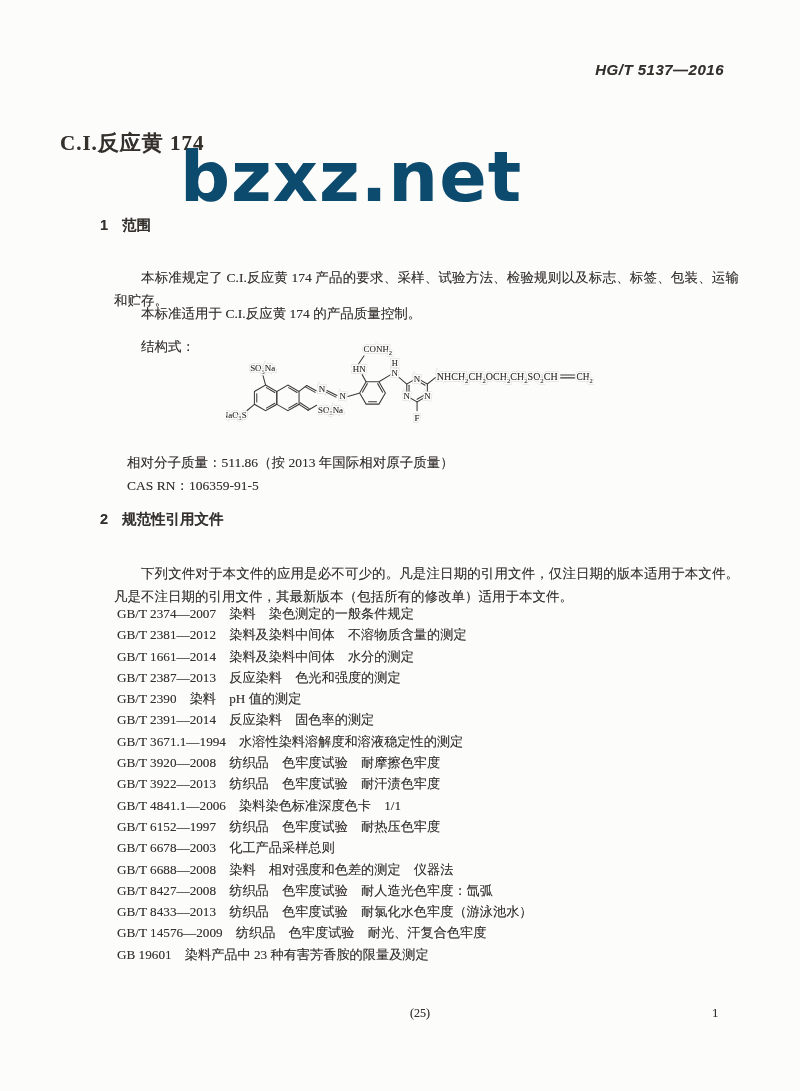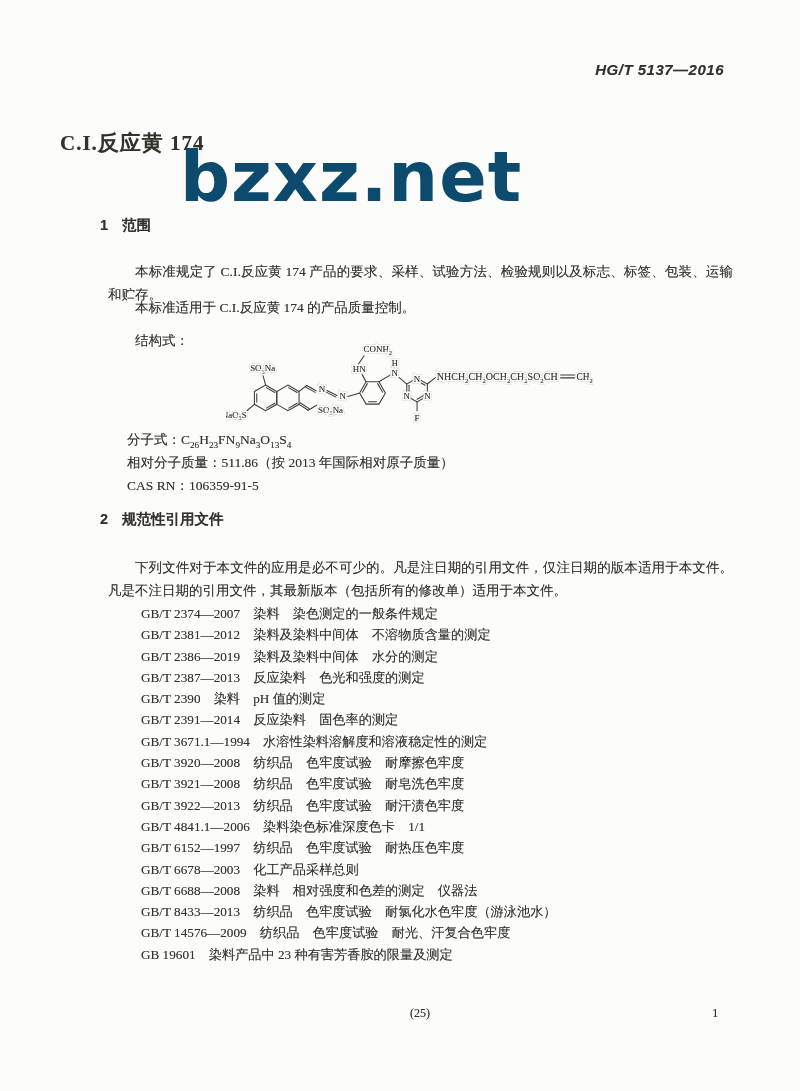--- a/index.html
+++ b/index.html
@@ -31,7 +31,7 @@
     font-weight:bold;font-size:14.5px;
   }
   .sec-head .num{margin-right:14px;}
-  .para{font-size:13.5px;line-height:23px;text-align:justify;text-indent:27px;margin:8px;}
+  .para{font-size:13.5px;line-height:23px;text-align:justify;text-indent:27px;margin:14px;}
   .line{font-size:13.5px;margin-left:27px;}
   .reflist{font-size:13.2px;line-height:21.3px;margin-left:41px;}
   sub{font-size:.68em;line-height:0;}

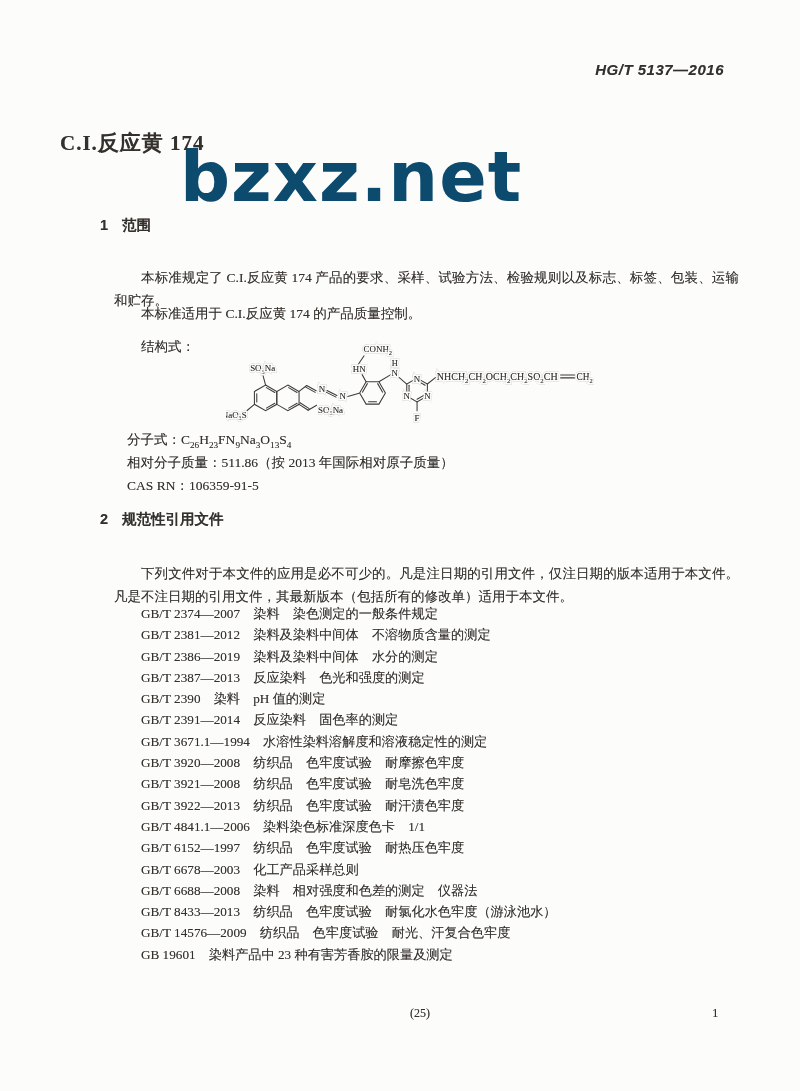--- a/index.html
+++ b/index.html
@@ -135,9 +135,6 @@
     <text class="halo" x="354" y="39" font-size="9.5" text-anchor="start"><tspan>CH</tspan><tspan dy="2.6" font-size="6.5">2</tspan></text>
   </svg>
 
-  <div class="blk line" style="top:431px">
-    <span>分子式：</span><span>C<sub>26</sub>H<sub>23</sub>FN<sub>9</sub>Na<sub>3</sub>O<sub>13</sub>S<sub>4</sub></span>
-  </div>
   <div class="blk line" style="top:454px">相对分子质量：511.86（按 2013 年国际相对原子质量）</div>
   <div class="blk line" style="top:477px">CAS RN：106359-91-5</div>
 

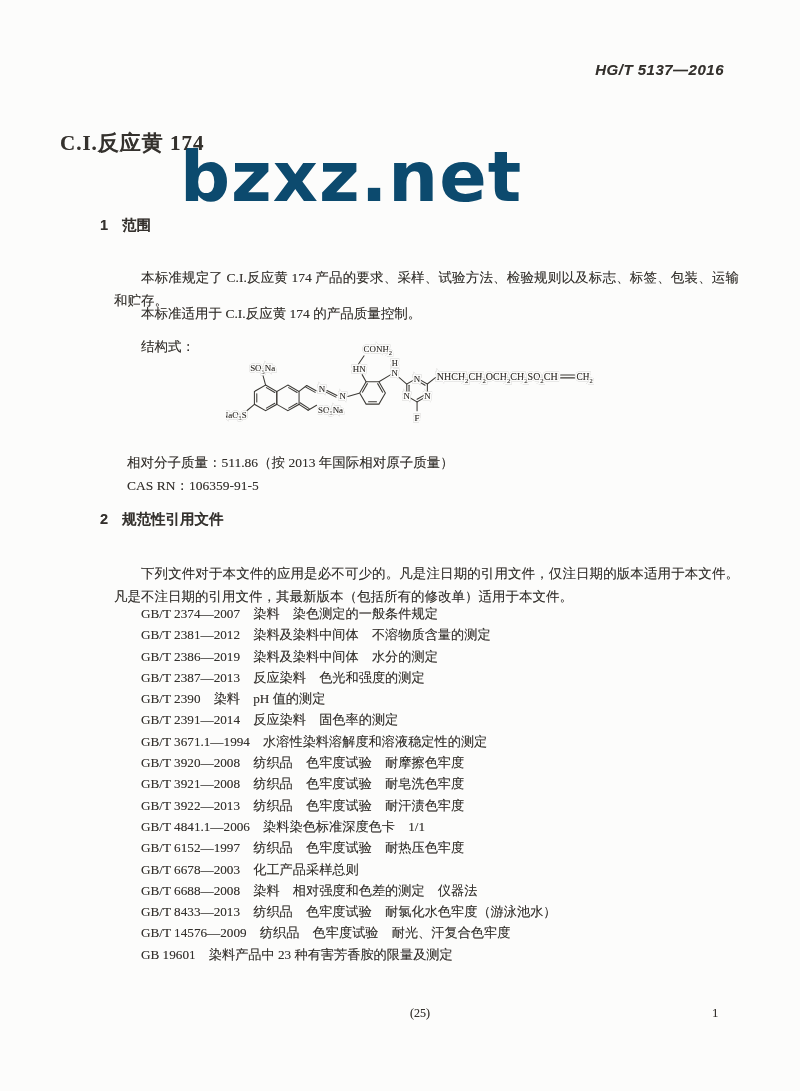--- a/index.html
+++ b/index.html
@@ -33,7 +33,7 @@
   .sec-head .num{margin-right:14px;}
   .para{font-size:13.5px;line-height:23px;text-align:justify;text-indent:27px;margin:14px;}
   .line{font-size:13.5px;margin-left:27px;}
-  .reflist{font-size:13.2px;line-height:21.3px;margin-left:41px;}
+  .reflist{font-size:13.2px;line-height:21.3px;margin-left:17px;}
   sub{font-size:.68em;line-height:0;}
   .figure{position:absolute;left:226px;top:341px;z-index:1;}
   .figure text{fill:#34312d;font-family:"Liberation Serif","DejaVu Serif",serif;}

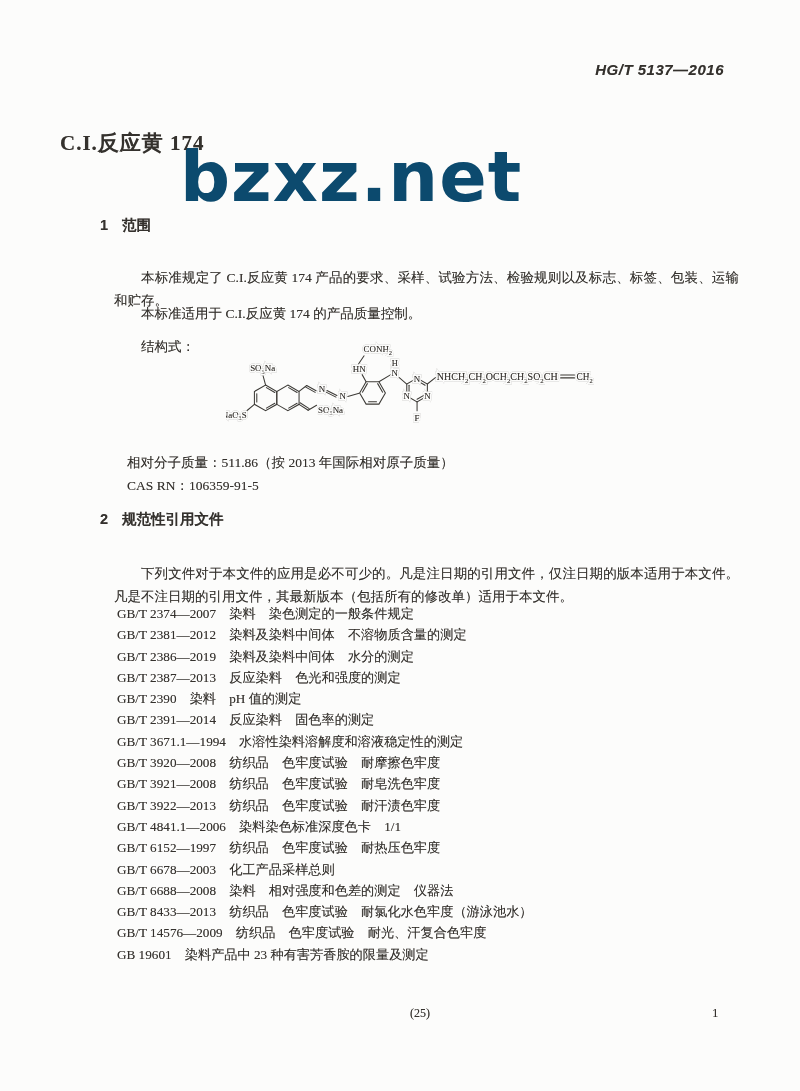--- a/index.html
+++ b/index.html
@@ -147,7 +147,7 @@
   <div class="blk reflist" style="top:603px">
     <div>GB/T 2374—2007　染料　染色测定的一般条件规定</div>
     <div>GB/T 2381—2012　染料及染料中间体　不溶物质含量的测定</div>
-    <div>GB/T 2386—2019　染料及染料中间体　水分的测定</div>
+    <div>GB/T 1661—2014　染料及染料中间体　水分的测定</div>
     <div>GB/T 2387—2013　反应染料　色光和强度的测定</div>
     <div>GB/T 2390　染料　pH 值的测定</div>
     <div>GB/T 2391—2014　反应染料　固色率的测定</div>

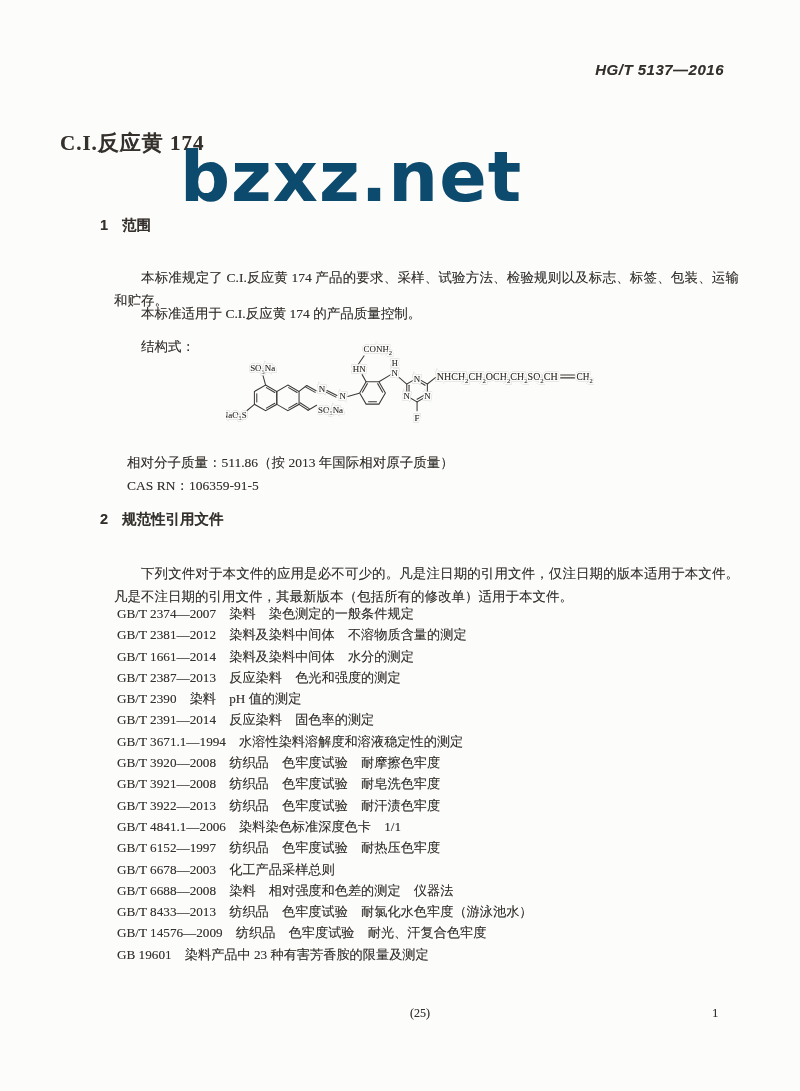--- a/index.html
+++ b/index.html
@@ -153,7 +153,6 @@
     <div>GB/T 2391—2014　反应染料　固色率的测定</div>
     <div>GB/T 3671.1—1994　水溶性染料溶解度和溶液稳定性的测定</div>
     <div>GB/T 3920—2008　纺织品　色牢度试验　耐摩擦色牢度</div>
-    <div>GB/T 3921—2008　纺织品　色牢度试验　耐皂洗色牢度</div>
     <div>GB/T 3922—2013　纺织品　色牢度试验　耐汗渍色牢度</div>
     <div>GB/T 4841.1—2006　染料染色标准深度色卡　1/1</div>
     <div>GB/T 6152—1997　纺织品　色牢度试验　耐热压色牢度</div>

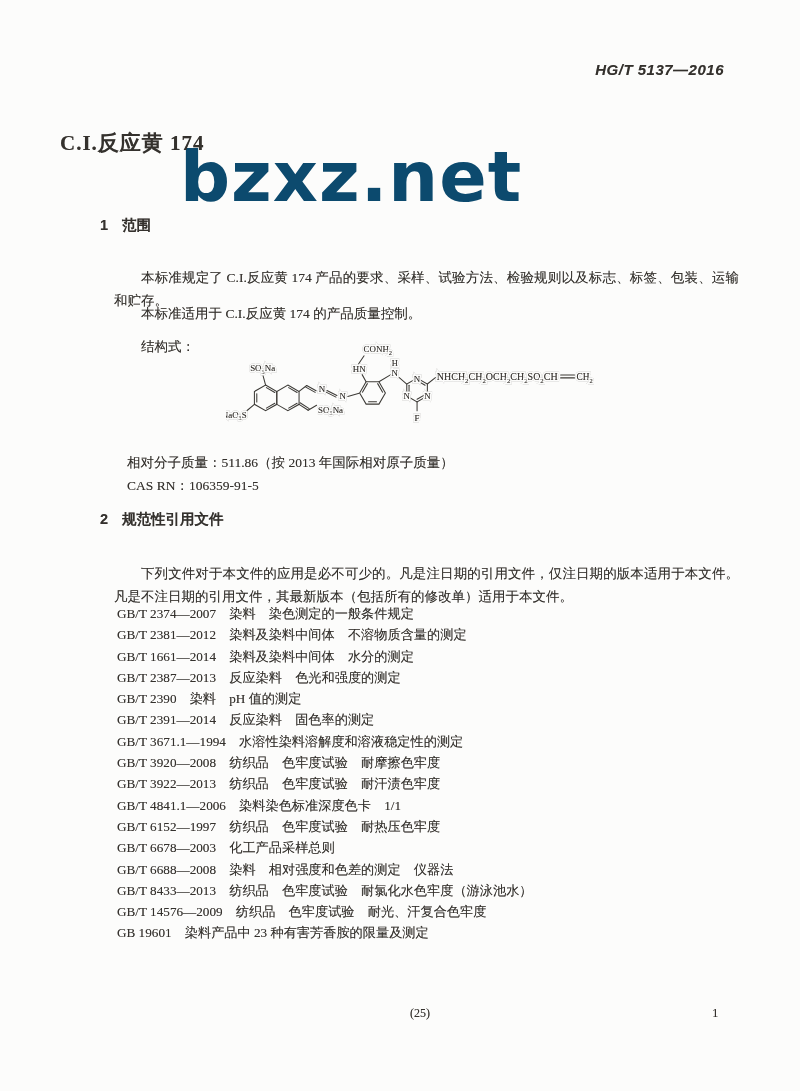--- a/index.html
+++ b/index.html
@@ -158,6 +158,7 @@
     <div>GB/T 6152—1997　纺织品　色牢度试验　耐热压色牢度</div>
     <div>GB/T 6678—2003　化工产品采样总则</div>
     <div>GB/T 6688—2008　染料　相对强度和色差的测定　仪器法</div>
+    <div>GB/T 8427—2008　纺织品　色牢度试验　耐人造光色牢度：氙弧</div>
     <div>GB/T 8433—2013　纺织品　色牢度试验　耐氯化水色牢度（游泳池水）</div>
     <div>GB/T 14576—2009　纺织品　色牢度试验　耐光、汗复合色牢度</div>
     <div>GB 19601　染料产品中 23 种有害芳香胺的限量及测定</div>

